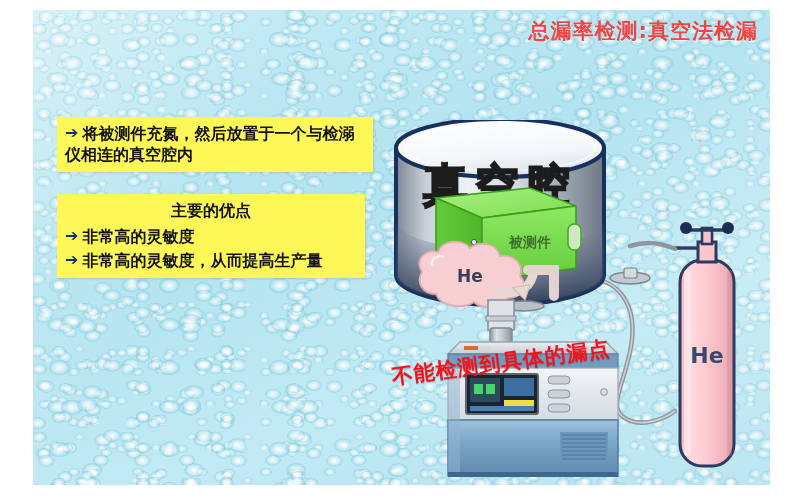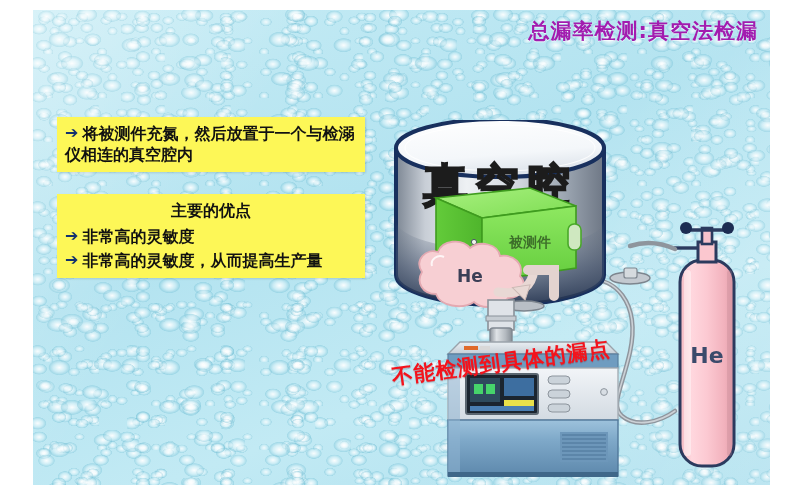--- a/index.html
+++ b/index.html
@@ -60,7 +60,7 @@
   
   #title{
     position:absolute;right:42px;top:17px;
-    font-size:21px;font-weight:bold;color:#a21caf;letter-spacing:1px;
+    font-size:21px;font-weight:bold;color:#ef4444;letter-spacing:1px;
     text-shadow:0 1px 0 rgba(255,255,255,.6);
     white-space:nowrap;
   }

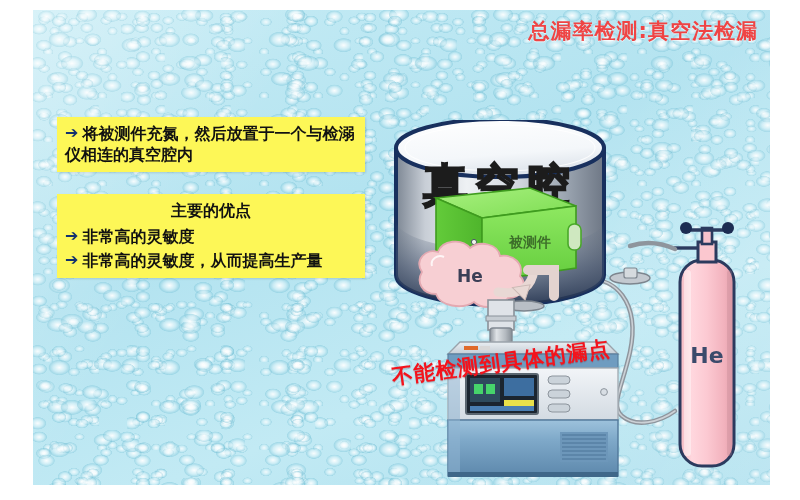--- a/index.html
+++ b/index.html
@@ -71,7 +71,7 @@
     color:#111;line-height:1.32;
     box-shadow:1px 1px 2px rgba(0,0,0,.12);
   }
-  #box1{left:57px;top:117px;width:292px;padding:6px 8px 7px 8px;font-size:16px;font-weight:bold;}
+  #box1{left:57px;top:117px;width:292px;padding:6px 16px 7px 8px;font-size:16px;font-weight:bold;}
   #box2{left:57px;top:194px;width:292px;padding:6px 8px 4px 8px;font-size:16px;font-weight:bold;}
   #box2 .hd{text-align:center;display:block;margin-bottom:5px;}
   .bullet-row{display:block;margin:3px 0;}

